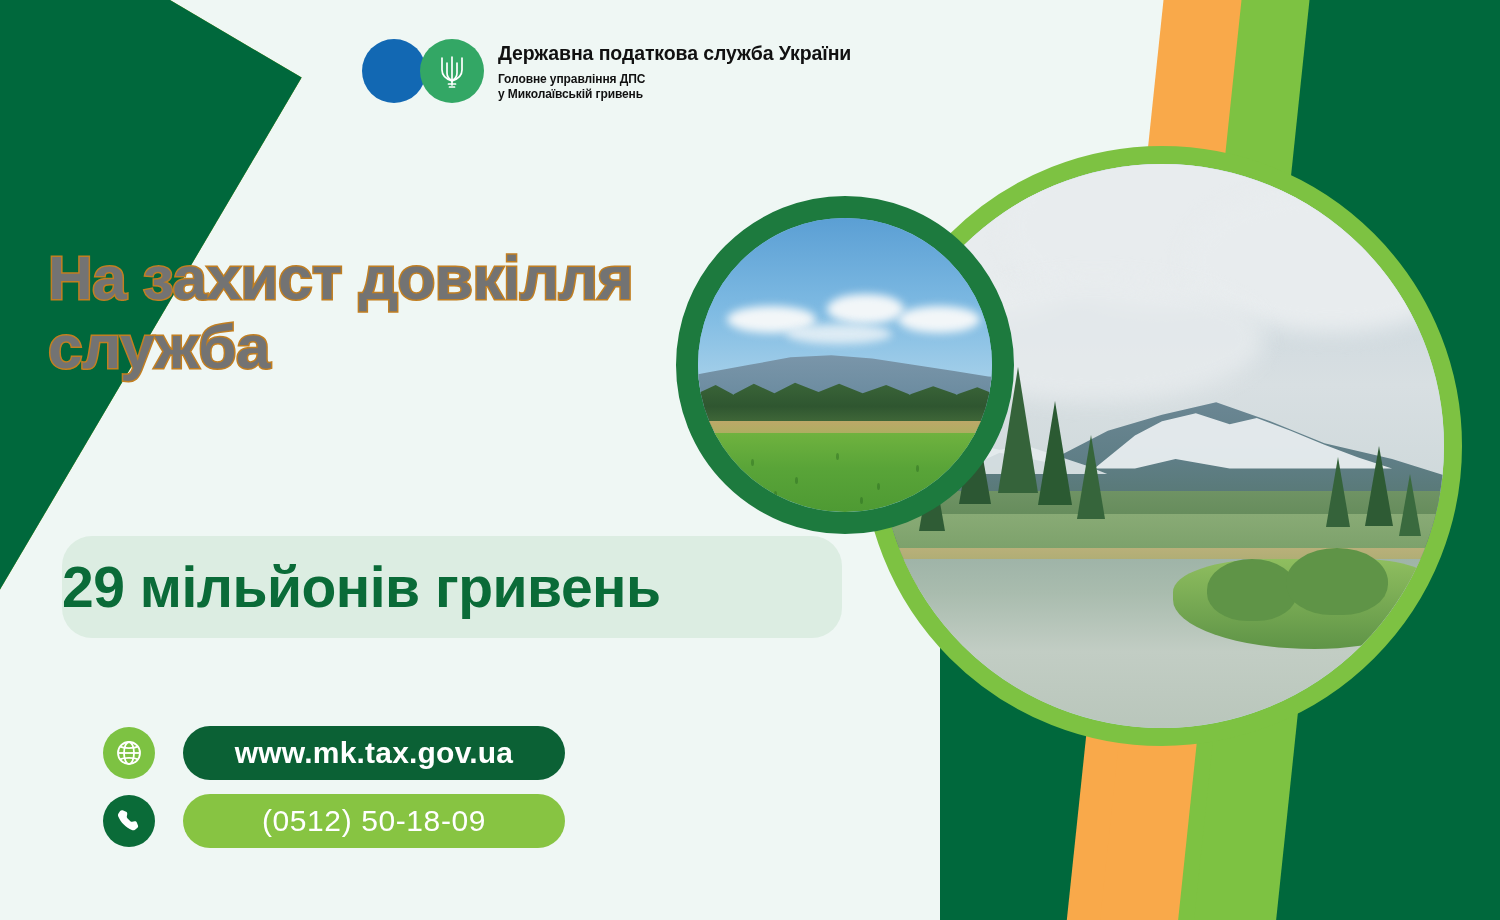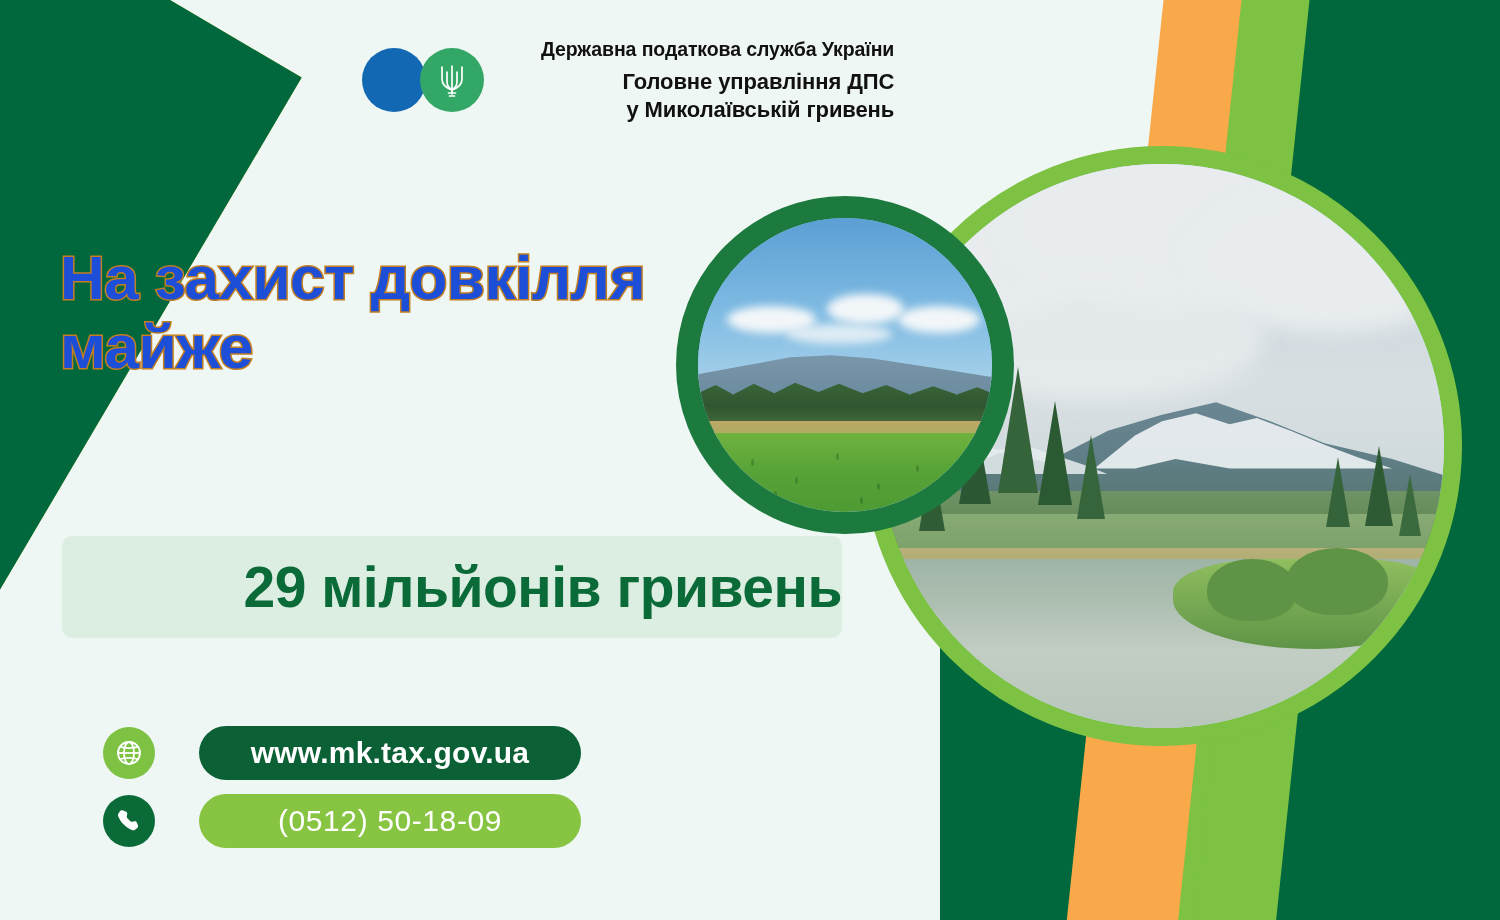--- a/index.html
+++ b/index.html
@@ -217,7 +217,7 @@
     background:#33a765;
     display:flex; align-items:center; justify-content:center;
   }
-  .logo-text { padding-top:2px;margin-left:43px; }
+  .logo-text { padding-top:2px; }
   .logo-line1 {
     font-size:19.5px; font-weight:bold; color:#111; letter-spacing:-.1px;
     margin-bottom:7px;

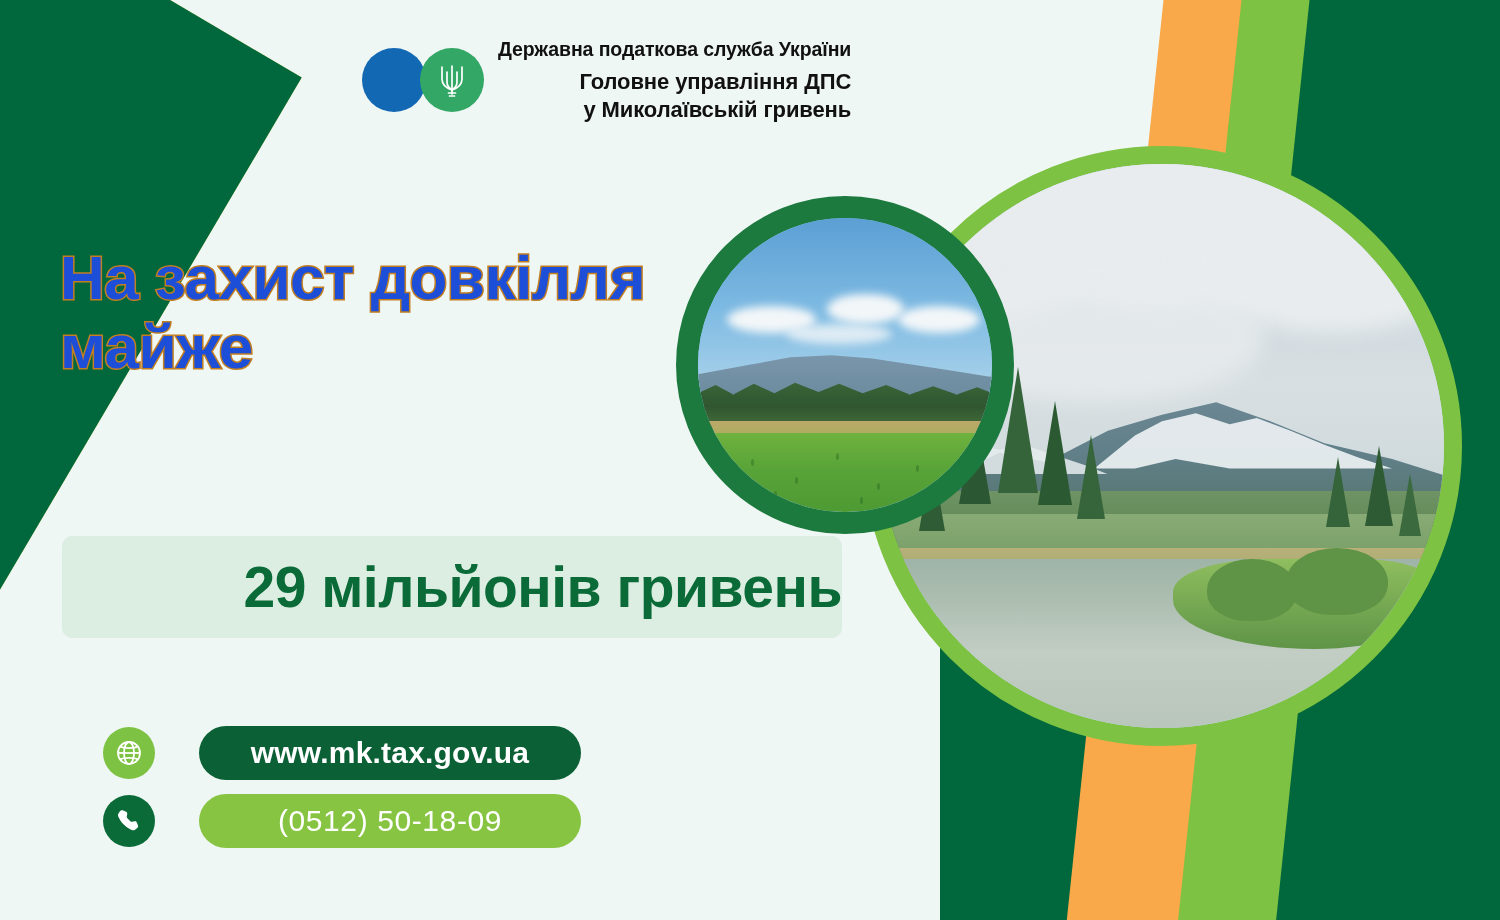--- a/index.html
+++ b/index.html
@@ -223,9 +223,8 @@
     margin-bottom:7px;
   }
   .logo-line2 {
-    font-size:22px; font-weight:bold; color:#111; line-height:1.28;
+    font-size:12px; font-weight:bold; color:#111; line-height:1.28;
     letter-spacing:-.1px;
-    text-align:right;
   }
 
   

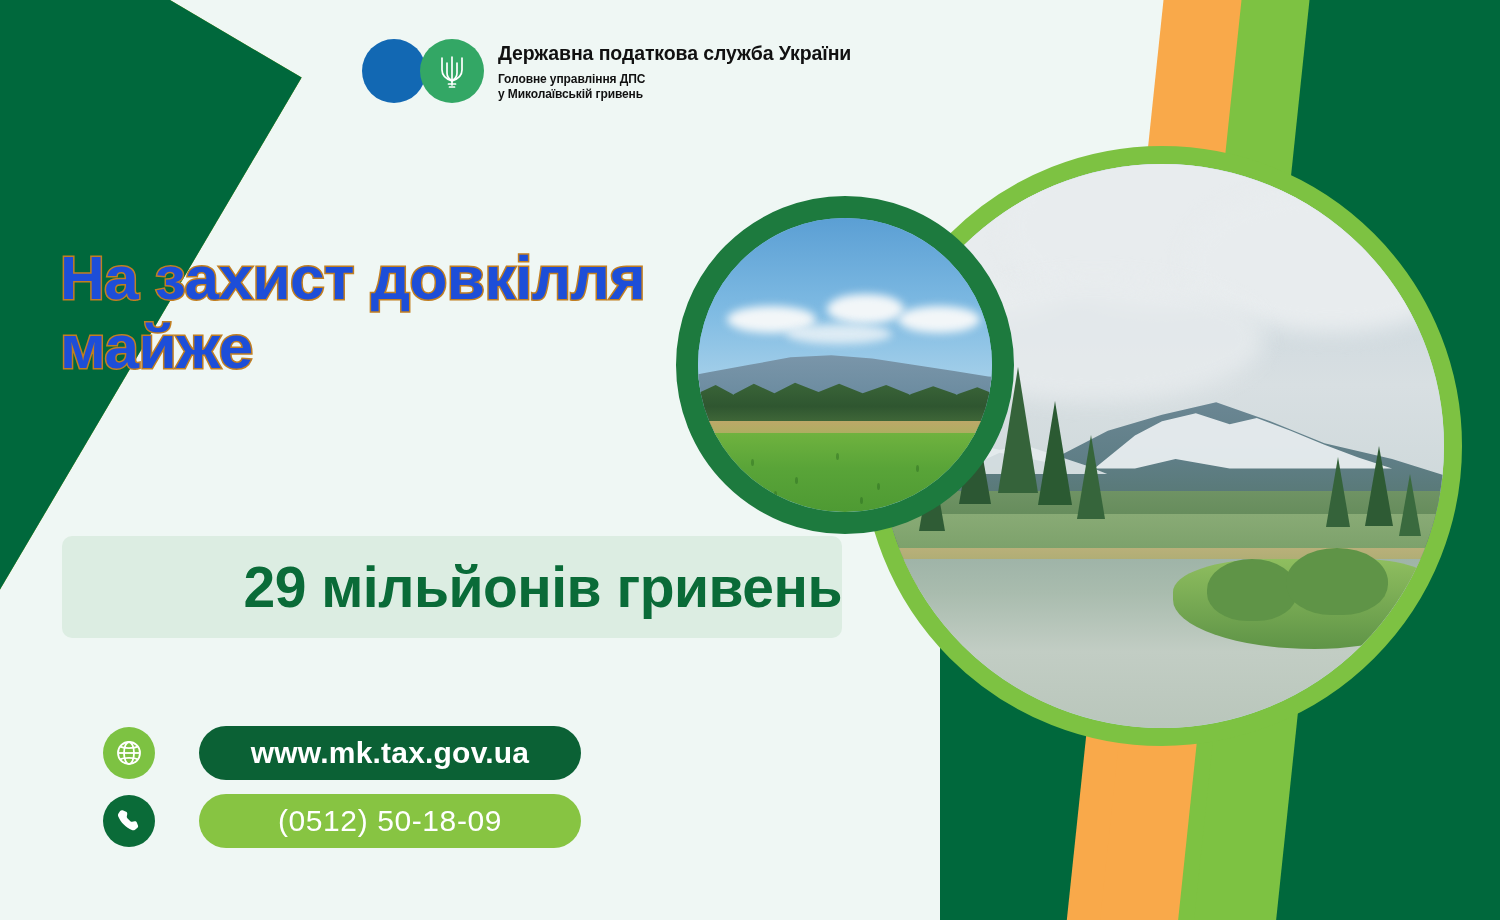--- a/index.html
+++ b/index.html
@@ -229,10 +229,10 @@
 
   
   .headline {
-    position:absolute; left:60px; top:243px;
+    position:absolute; left:48px; top:243px;
     width:680px;
     font-size:62px; font-weight:bold; line-height:1.12;
-    color:#1d4ed8;
+    color:#737373;
     -webkit-text-stroke:3px #c27f21;
     paint-order:stroke fill;
     letter-spacing:-.5px;

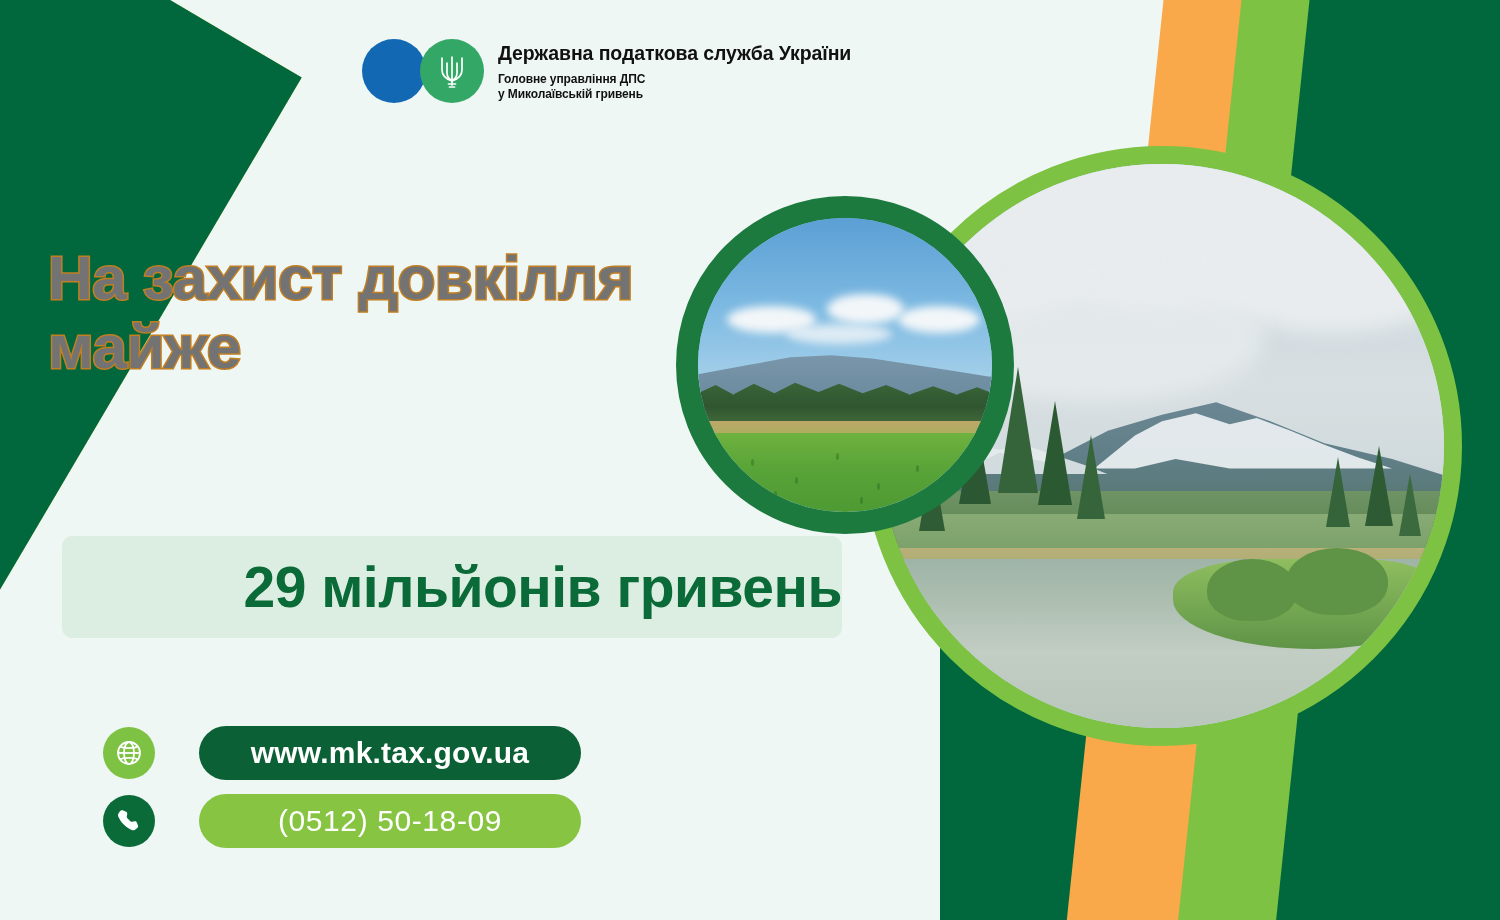--- a/index.html
+++ b/index.html
@@ -371,7 +371,7 @@
 
   <div class="headline">
     <div>На захист довкілля</div>
-    <div>майже</div>
+    <div>служба</div>
   </div>
 
   <div class="amount-box">

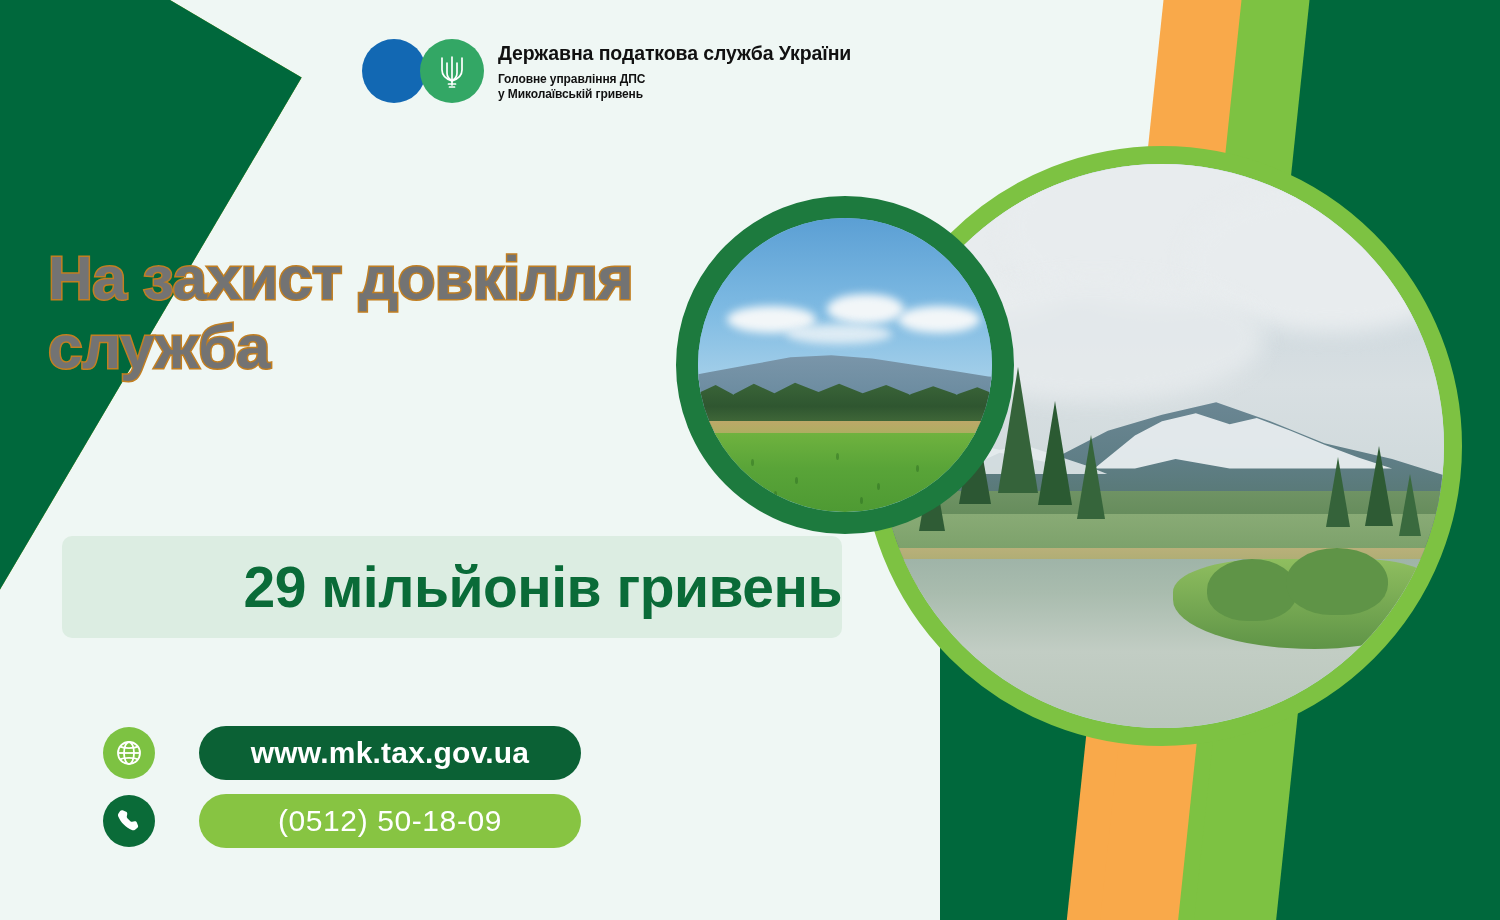--- a/index.html
+++ b/index.html
@@ -243,8 +243,8 @@
     position:absolute; left:62px; top:536px;
     width:780px; height:102px;
     background:#dcede2;
-    border-radius:10px;
-    display:flex; align-items:center; justify-content:flex-end;
+    border-radius:30px;
+    display:flex; align-items:center; justify-content:flex-start;
   }
   .amount-text {
     font-size:57px; font-weight:bold; color:#0a6b38;

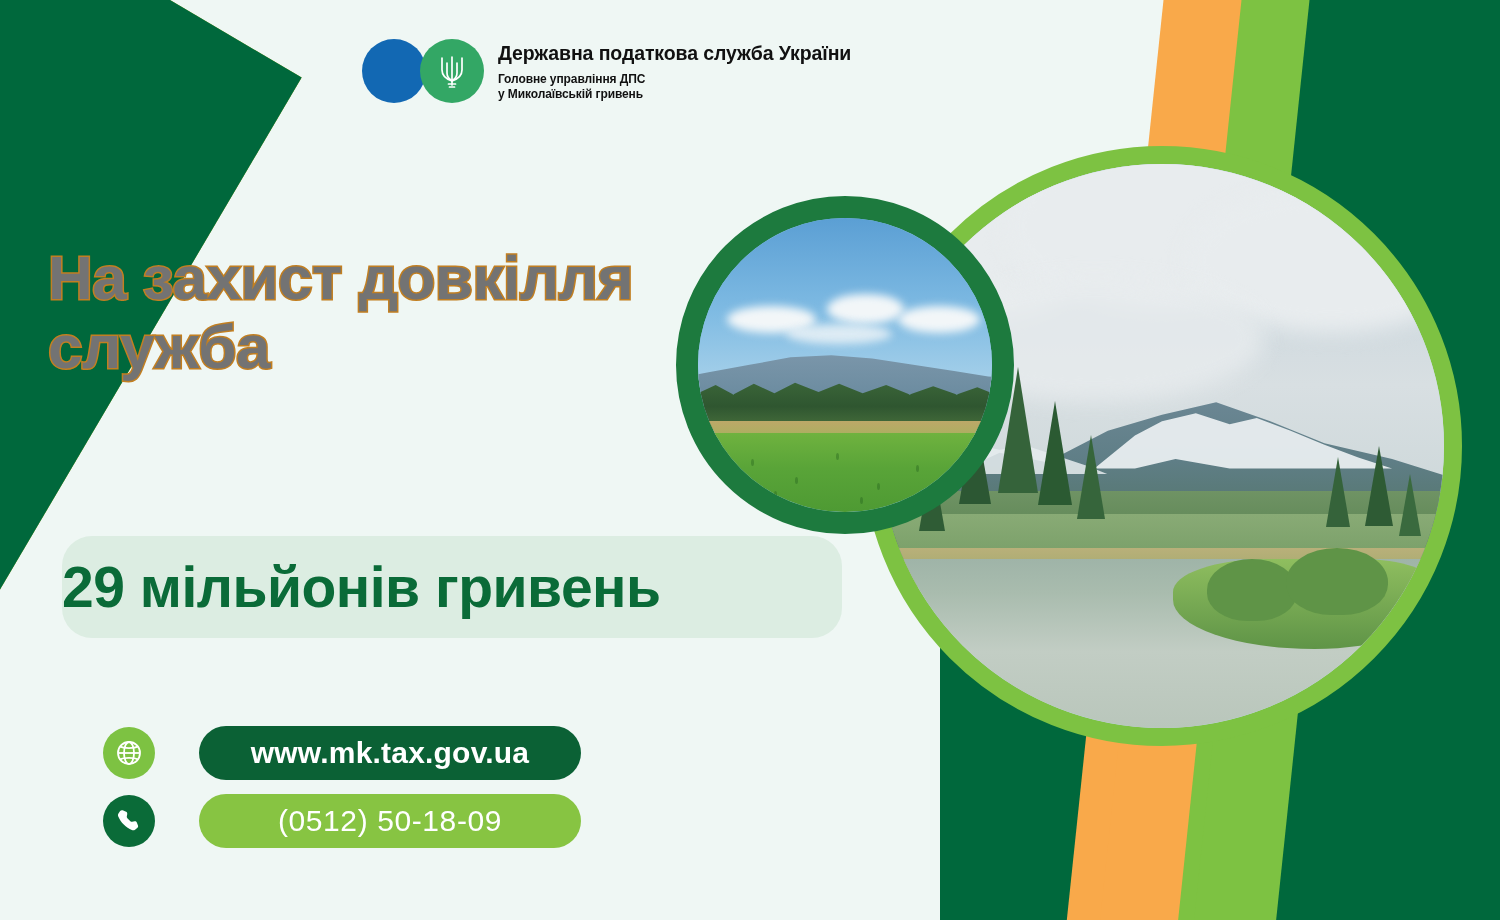--- a/index.html
+++ b/index.html
@@ -253,7 +253,7 @@
 
   
   .contact-row {
-    position:absolute; display:flex; align-items:center; gap:44px;
+    position:absolute; display:flex; align-items:center; gap:28px;
   }
   .row-web  { left:103px; top:726px; }
   .row-tel  { left:103px; top:794px; }

